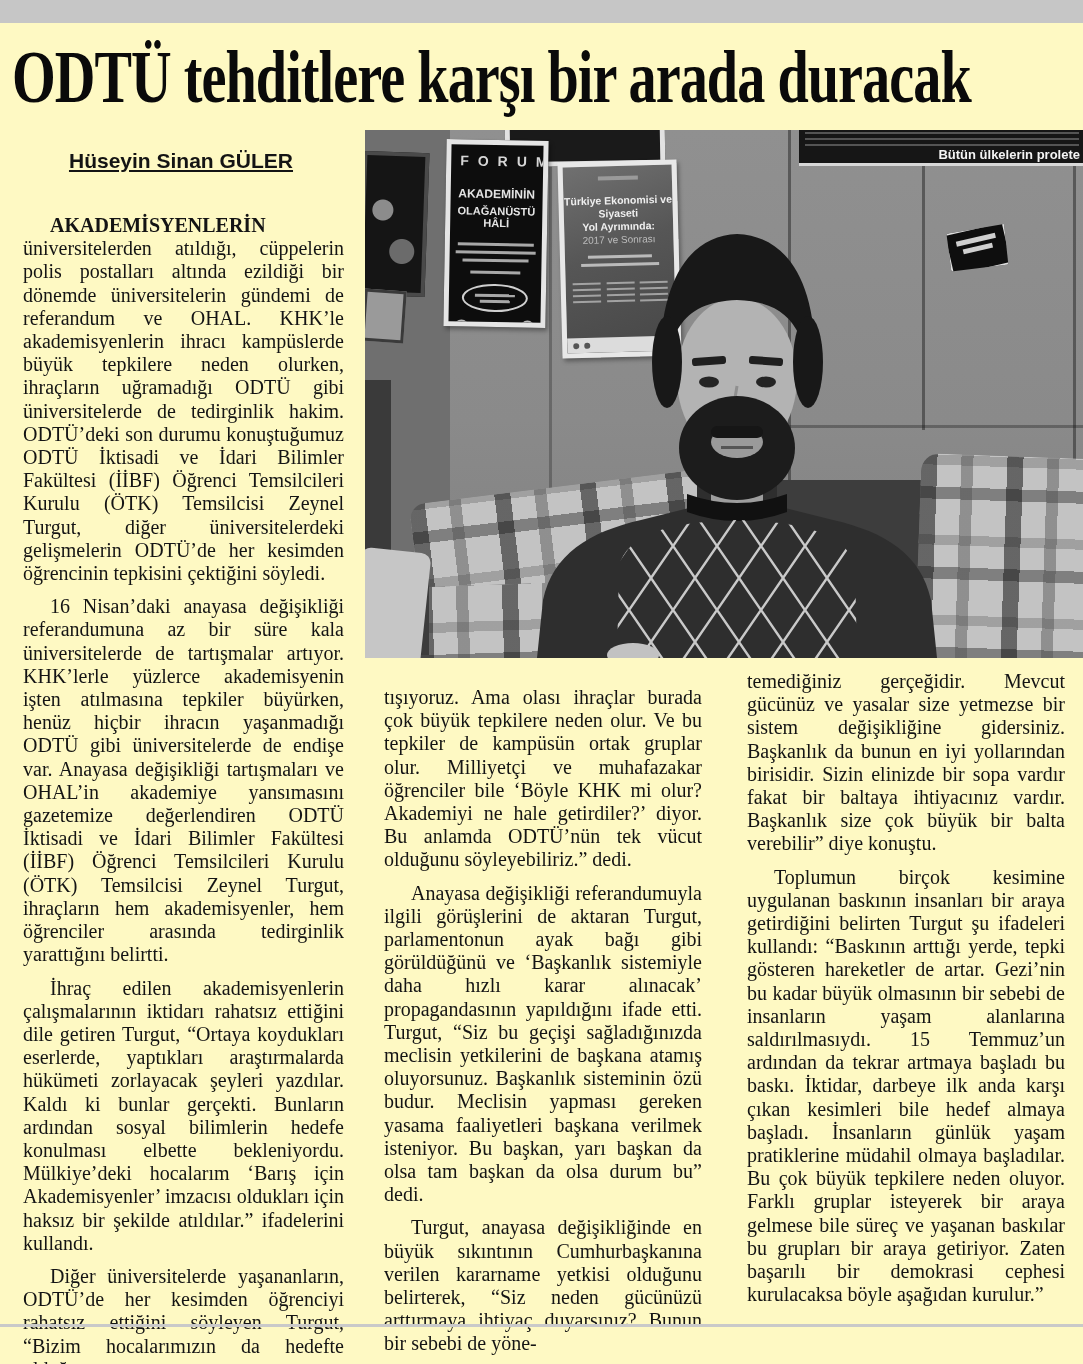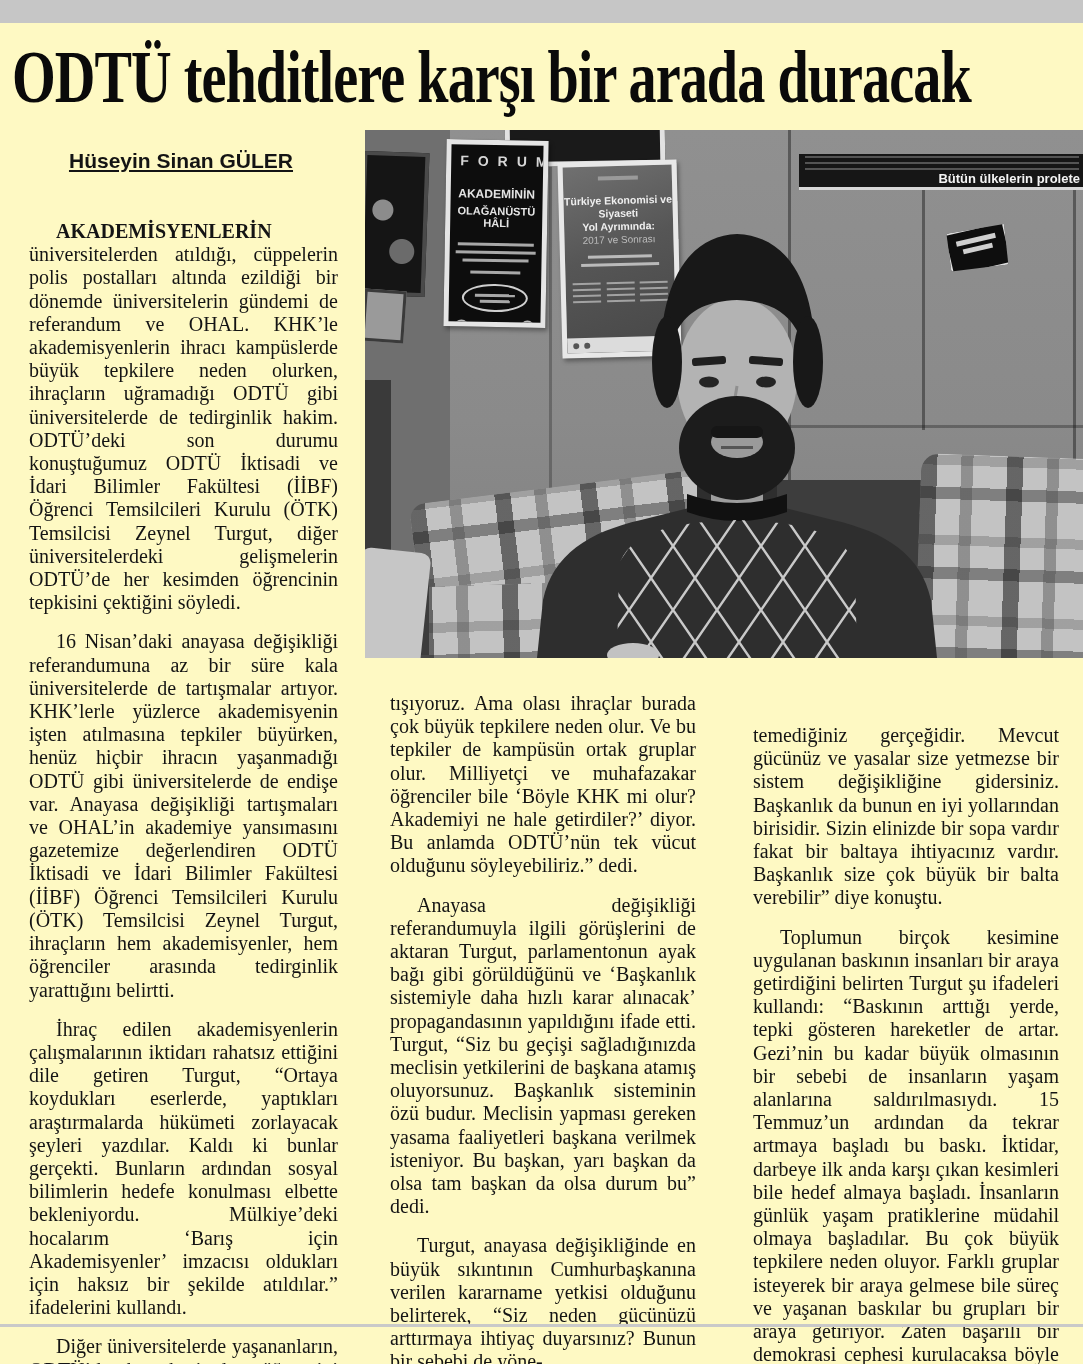--- a/index.html
+++ b/index.html
@@ -68,7 +68,7 @@
   .econ-foot .dot{width:6px;height:6px;border-radius:50%;background:#555;}
   
   .banner{position:absolute;left:434px;top:0;width:284px;height:33px;background:#161616;
-        border-bottom:3px solid #d8d8d8;overflow:hidden;margin-top:24px;}
+        border-bottom:3px solid #d8d8d8;overflow:hidden;}
   .banner-rows{position:absolute;left:6px;top:2px;right:4px;height:14px;
         background:repeating-linear-gradient(0deg,rgba(200,200,200,.35) 0 2px,transparent 2px 6px);}
   .banner-text{position:absolute;right:3px;bottom:1px;font-family:"Liberation Sans",sans-serif;

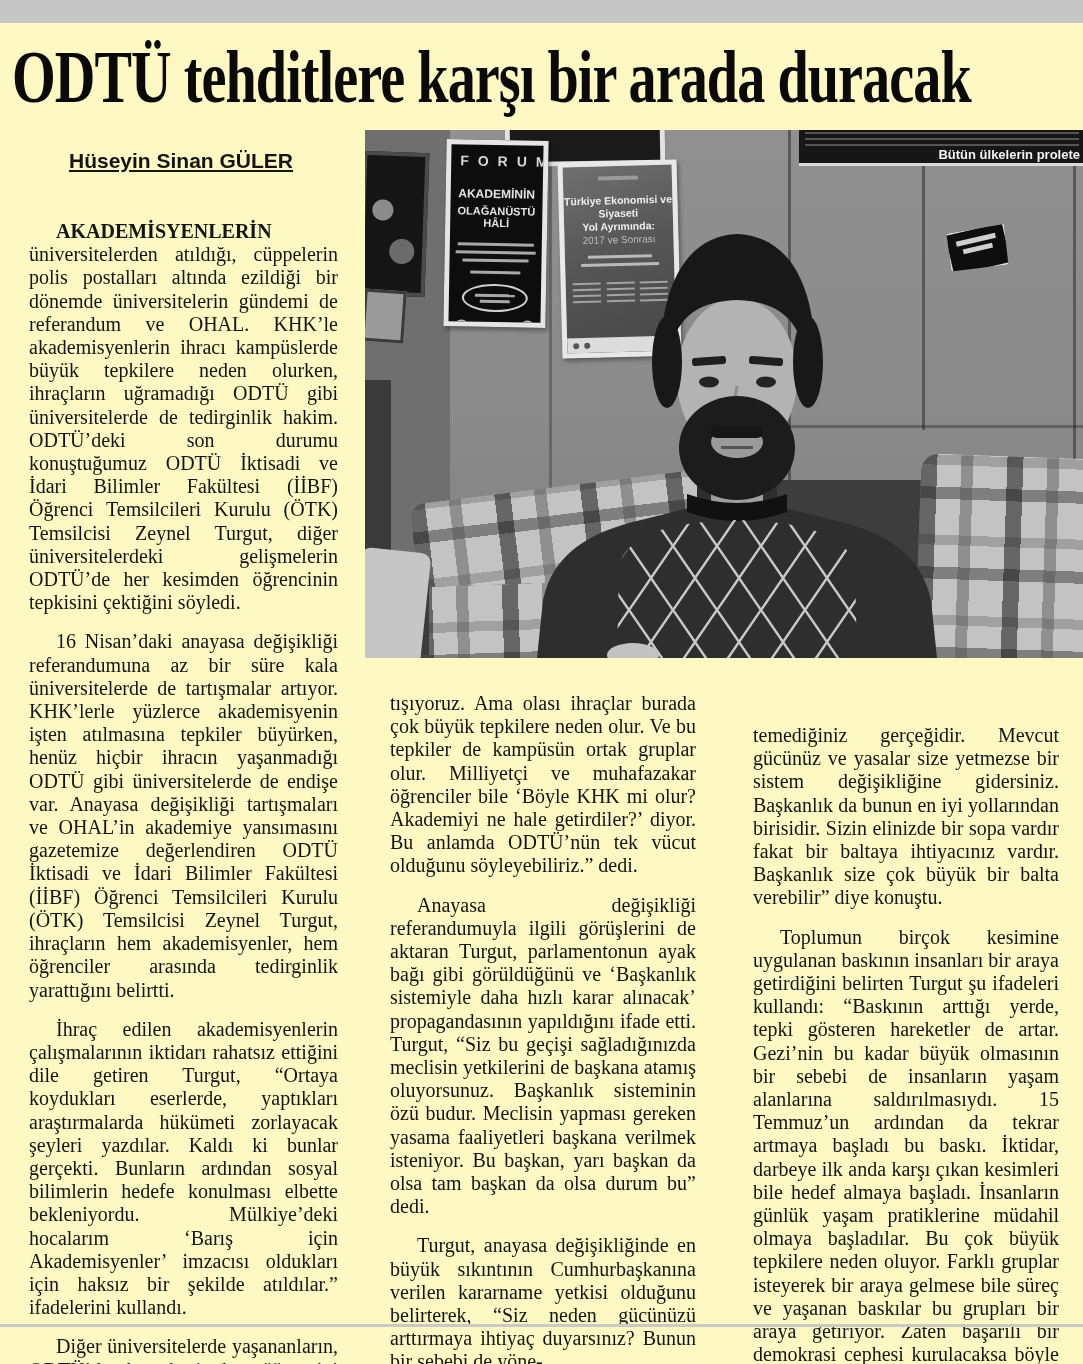--- a/index.html
+++ b/index.html
@@ -17,7 +17,7 @@
   .col1{left:13px;top:204px;width:341px;}
   .col2{left:374px;top:676px;width:338px;}
   .col3{left:737px;top:708px;width:338px;}
-  .col p{margin:16px;text-indent:27px;}
+  .col p{margin:10px;text-indent:27px;}
   .col p.noind{text-indent:0;}
   .lead{font-weight:bold;}
   .subhead{margin:7px 0 5px;font-weight:bold;font-size:28px;line-height:33px;

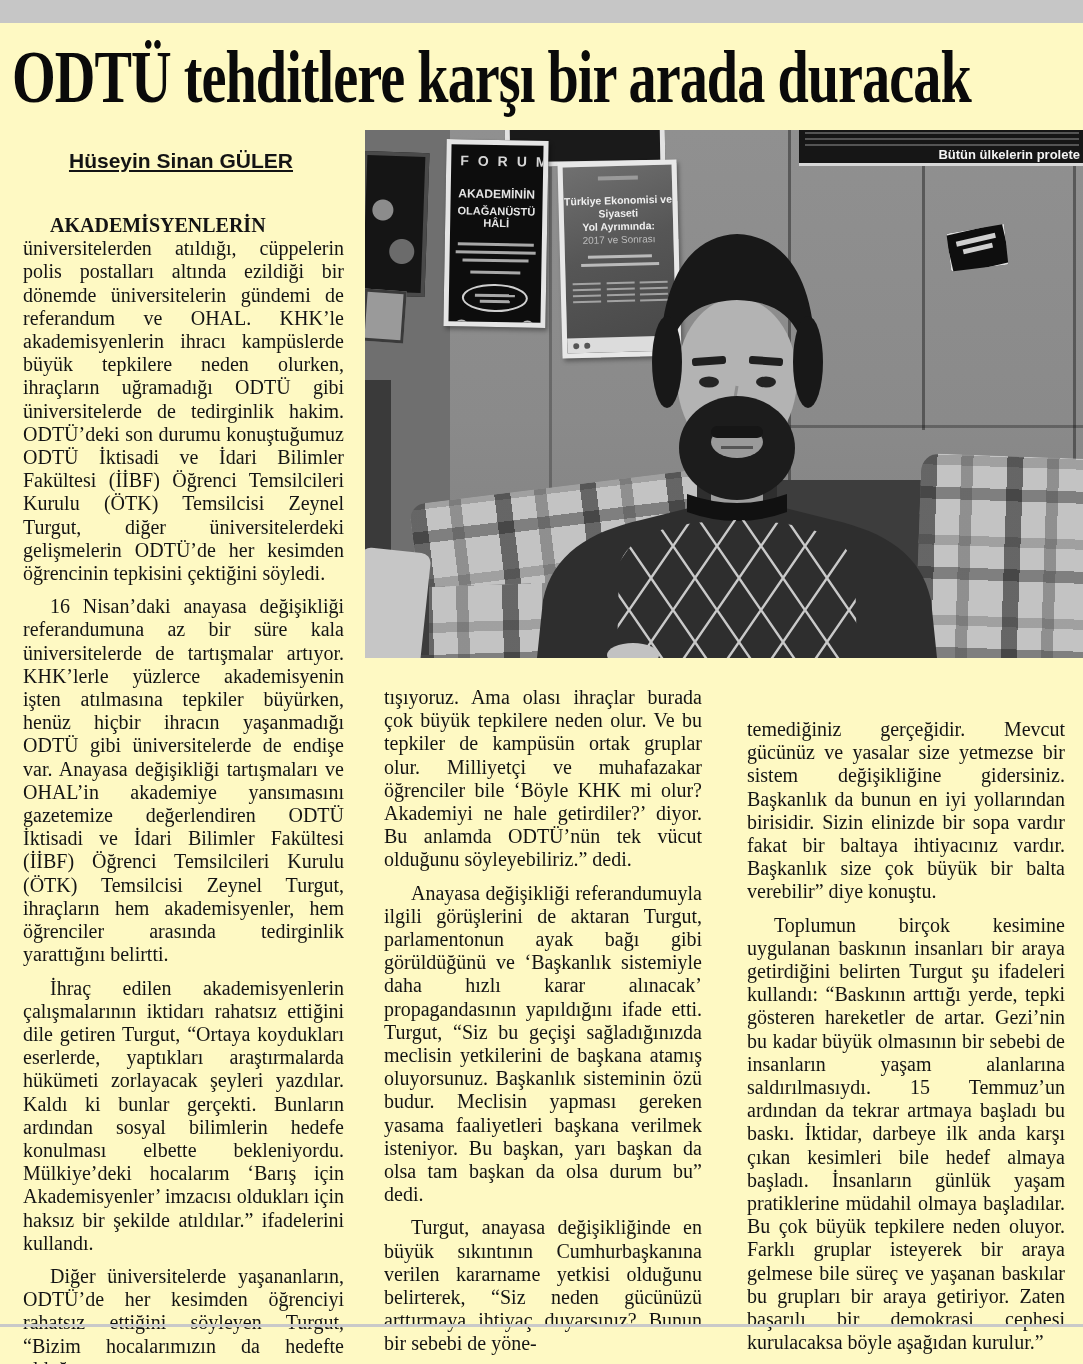--- a/index.html
+++ b/index.html
@@ -16,7 +16,7 @@
   .col{position:absolute;font-size:20px;line-height:23.2px;text-align:justify;}
   .col1{left:13px;top:204px;width:341px;}
   .col2{left:374px;top:676px;width:338px;}
-  .col3{left:737px;top:708px;width:338px;}
+  .col3{left:737px;top:660px;width:338px;}
   .col p{margin:10px;text-indent:27px;}
   .col p.noind{text-indent:0;}
   .lead{font-weight:bold;}

